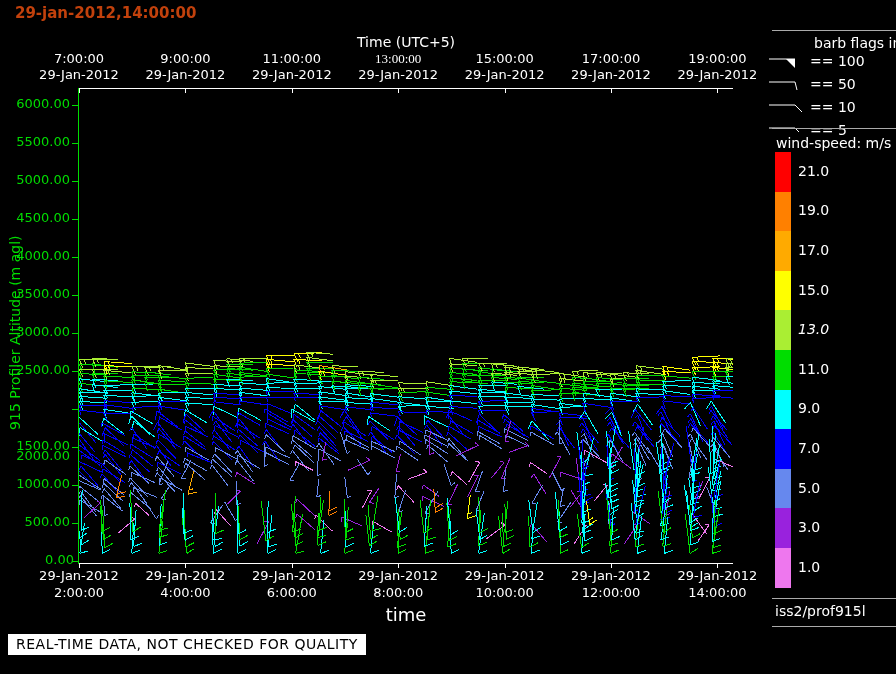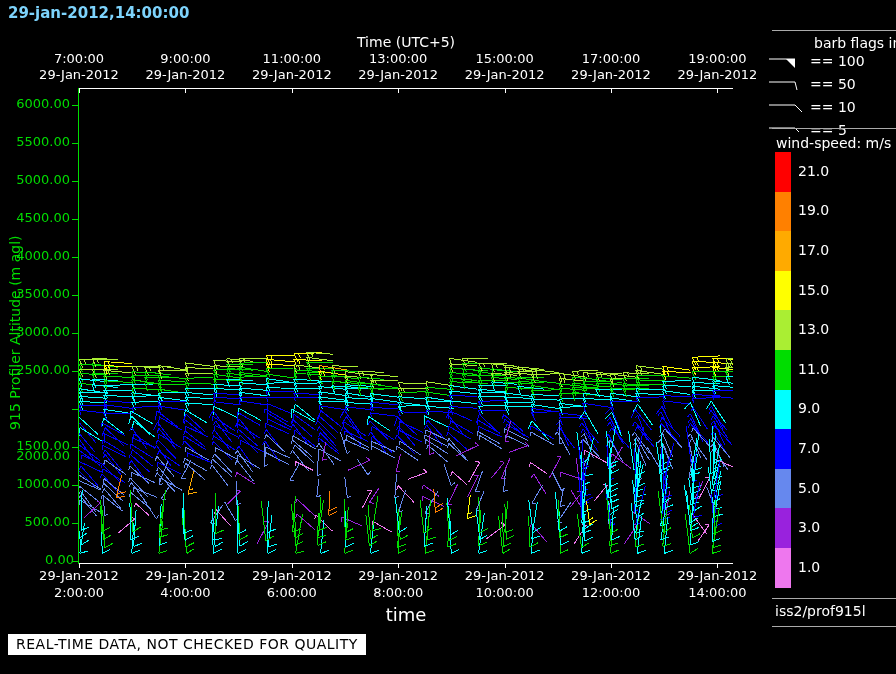--- a/index.html
+++ b/index.html
@@ -7,7 +7,7 @@
           font-family:"DejaVu Sans","Liberation Sans",sans-serif;}
   .lbl{position:absolute;white-space:nowrap;line-height:1.1;}
   .white{color:#fff;}
-  .yellow{color:#7dd3fc;}
+  .yellow{color:#c2410c;margin-left:7px;}
   .green{color:#00dd00;}
   .hdr{font-size:15px;font-weight:bold;}
   .tick-lbl{font-size:13px;color:#fff;text-align:center;width:110px;}

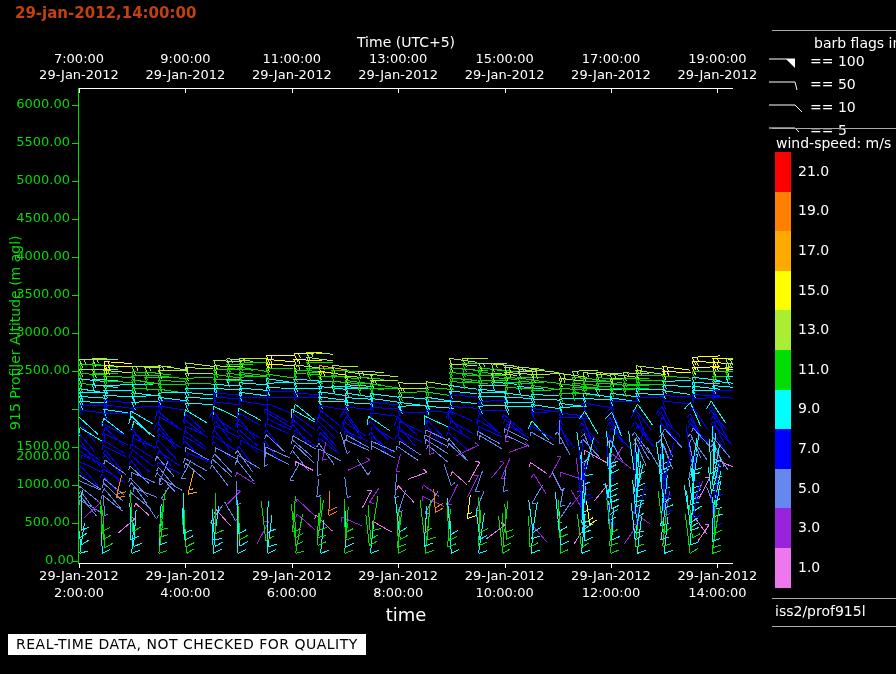--- a/index.html
+++ b/index.html
@@ -40,7 +40,7 @@
       <div class="lbl tick-lbl" style="left: 236.8px; top: 52px;">11:00:00</div>
       <div class="lbl tick-lbl" style="left: 236.8px; top: 68px;">29-Jan-2012</div>
       <div class="tickmark" style="left: 291.8px; top: 88px;"></div>
-      <div class="lbl tick-lbl" style="left: 343.2px; top: 52px;">13:00:00</div>
+      <div class="lbl tick-lbl" style="left: 343.2px; top: 52px; font-family: Liberation Serif, serif;">13:00:00</div>
       <div class="lbl tick-lbl" style="left: 343.2px; top: 68px;">29-Jan-2012</div>
       <div class="tickmark" style="left: 398.2px; top: 88px;"></div>
       <div class="lbl tick-lbl" style="left: 449.6px; top: 52px;">15:00:00</div>

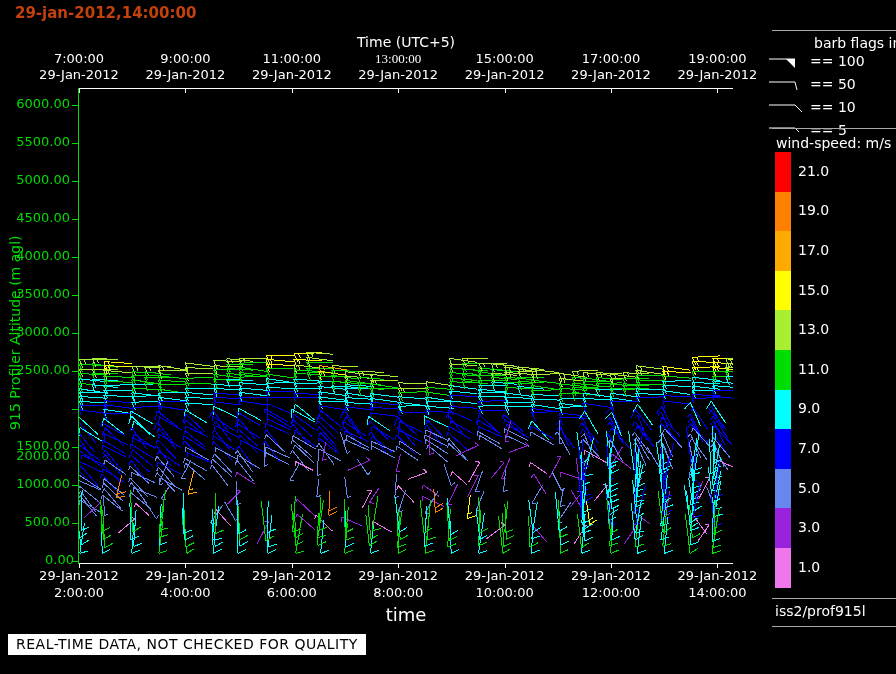--- a/index.html
+++ b/index.html
@@ -952,7 +952,7 @@
       <div class="cb-seg" style="left: 775px; top: 270.8px; height: 40.1px; background: rgb(255, 255, 0);"></div>
       <div class="cb-lbl" style="left: 798px; top: 281.6px;">15.0</div>
       <div class="cb-seg" style="left: 775px; top: 310.4px; height: 40.1px; background: rgb(170, 238, 51);"></div>
-      <div class="cb-lbl" style="left: 798px; top: 321.2px;">13.0</div>
+      <div class="cb-lbl" style="left: 798px; top: 321.2px; font-style: italic;">13.0</div>
       <div class="cb-seg" style="left: 775px; top: 350px; height: 40.1px; background: rgb(0, 221, 0);"></div>
       <div class="cb-lbl" style="left: 798px; top: 360.8px;">11.0</div>
       <div class="cb-seg" style="left: 775px; top: 389.6px; height: 40.1px; background: rgb(0, 255, 255);"></div>

